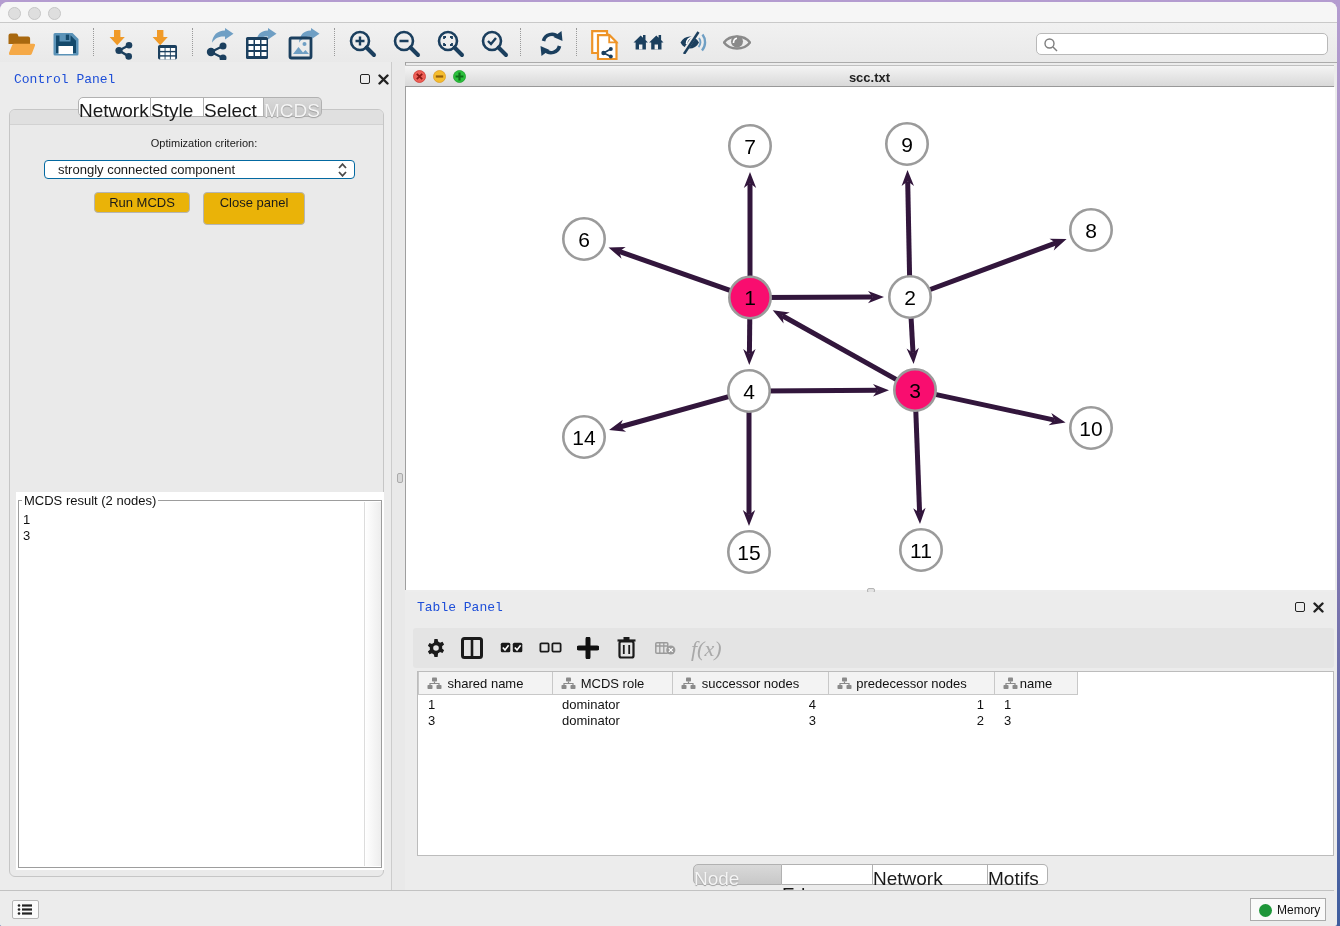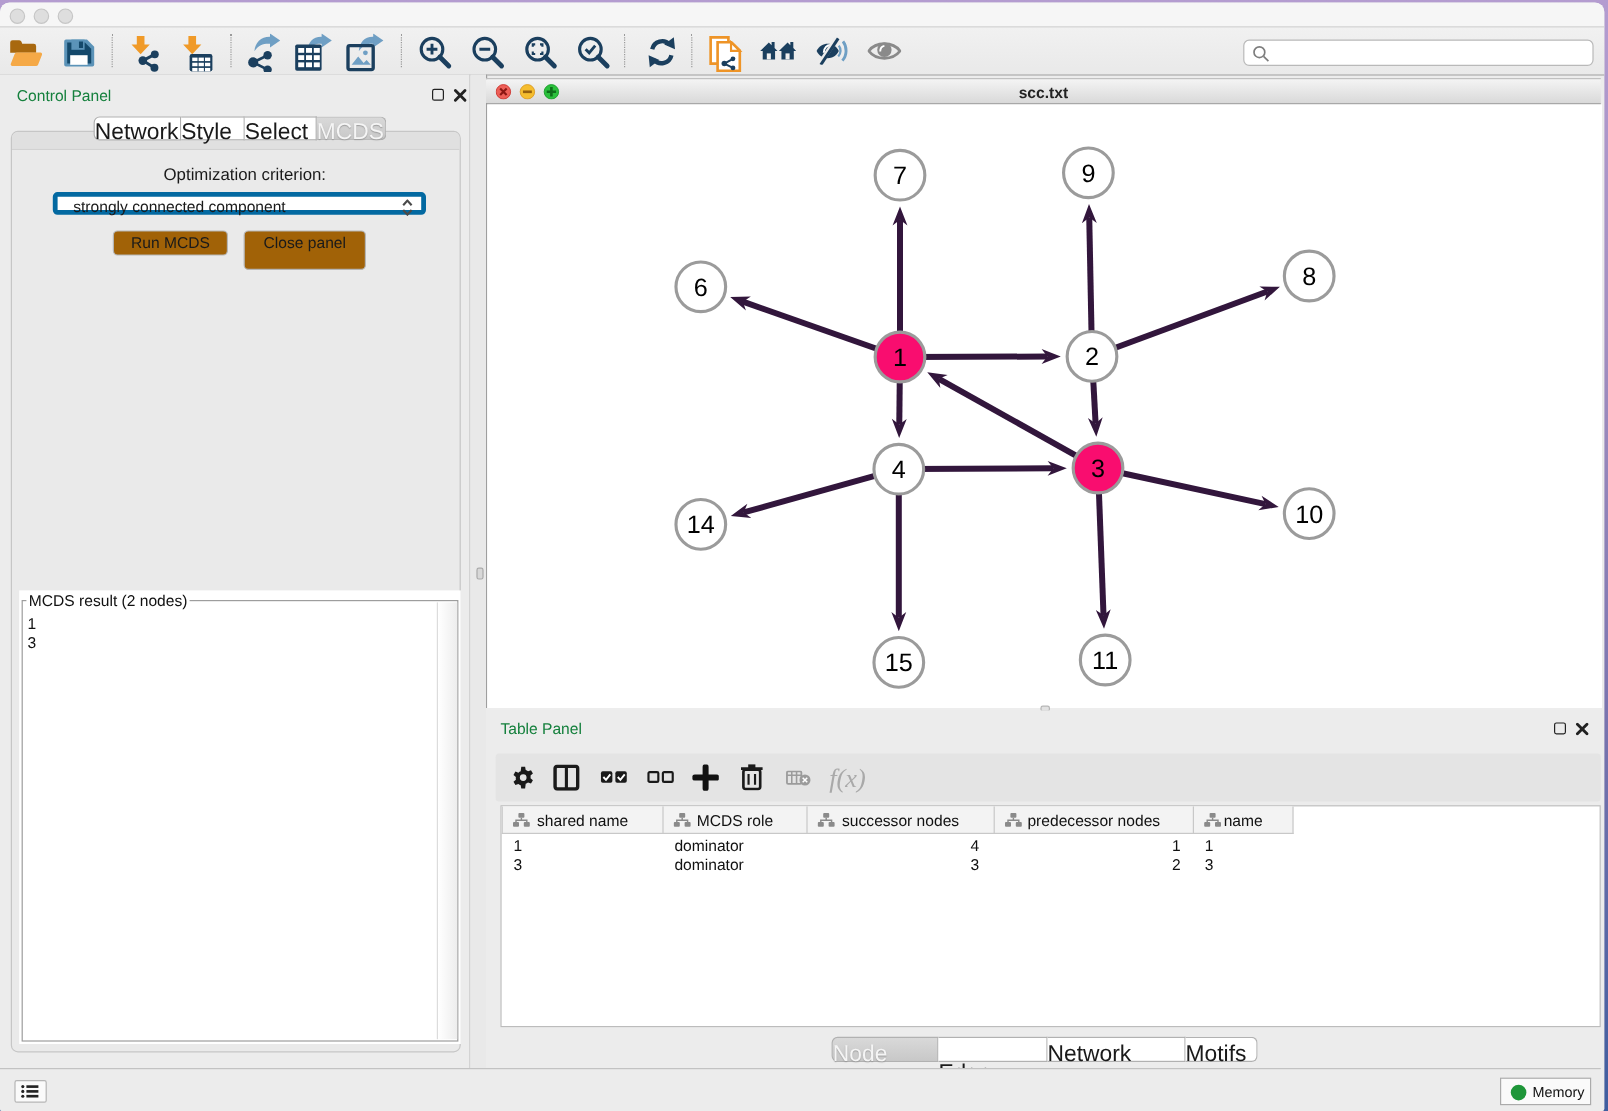--- a/index.html
+++ b/index.html
@@ -17,7 +17,7 @@
 .searchbox { position:absolute; left:1036px; top:10px; width:292px; height:22px; background:#fff; border:1px solid #b9b9b9; border-radius:5px; }
 
 .ctrlpanel { position:absolute; top:60px; left:0; width:392px; bottom:36px; background:#ececec; border-right:1px solid #cccccc; }
-.panelhead { font-size:13px; color:#15803d; }
+.panelhead { font-size:13px; color:#1d4ed8;font-family:Liberation Mono, monospace; }
 .tabs { position:absolute; display:flex; }
 .tab { font-size:19px; color:#1a1a1a; background:#fff; border:1px solid #b1b1b1; border-left:none; text-align:left; padding-top:2px; }
 .tab.first { border-left:1px solid #b1b1b1; border-radius:5px 0 0 5px; }

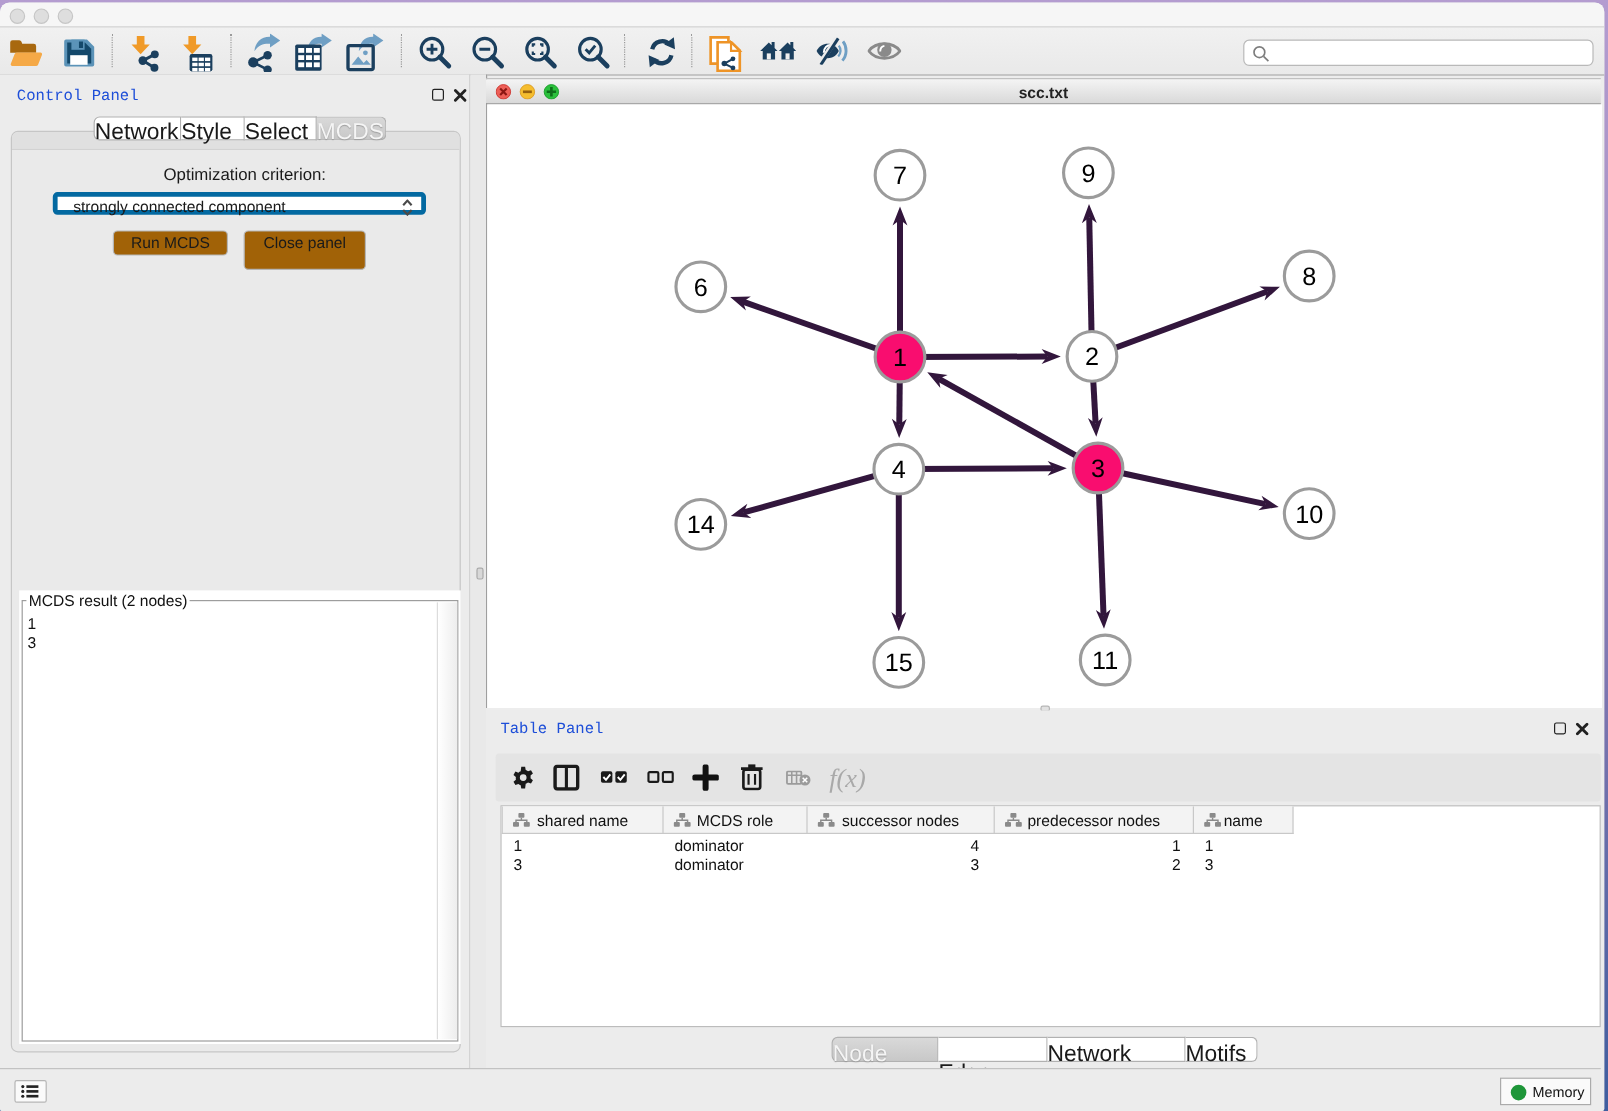--- a/index.html
+++ b/index.html
@@ -223,7 +223,7 @@
       <div class="tab last sel" style="width:58px;height:20px;">MCDS</div>
     </div>
 
-    <div style="position:absolute;left:8px;top:75px;width:392px;text-align:center;font-size:14px;color:#1a1a1a;">Optimization criterion:</div>
+    <div style="position:absolute;left:8px;top:75px;width:392px;text-align:center;font-size:11px;color:#1a1a1a;">Optimization criterion:</div>
     <div style="position:absolute;left:44px;top:98px;width:311px;height:19px;background:#fff;border:4px solid #0369a1;border-radius:4px;">
       <div style="position:absolute;left:13px;top:1px;font-size:13px;color:#1a1a1a;">strongly connected component</div>
       <svg style="position:absolute;right:6px;top:2px;" width="11" height="14" viewBox="0 0 11 14">

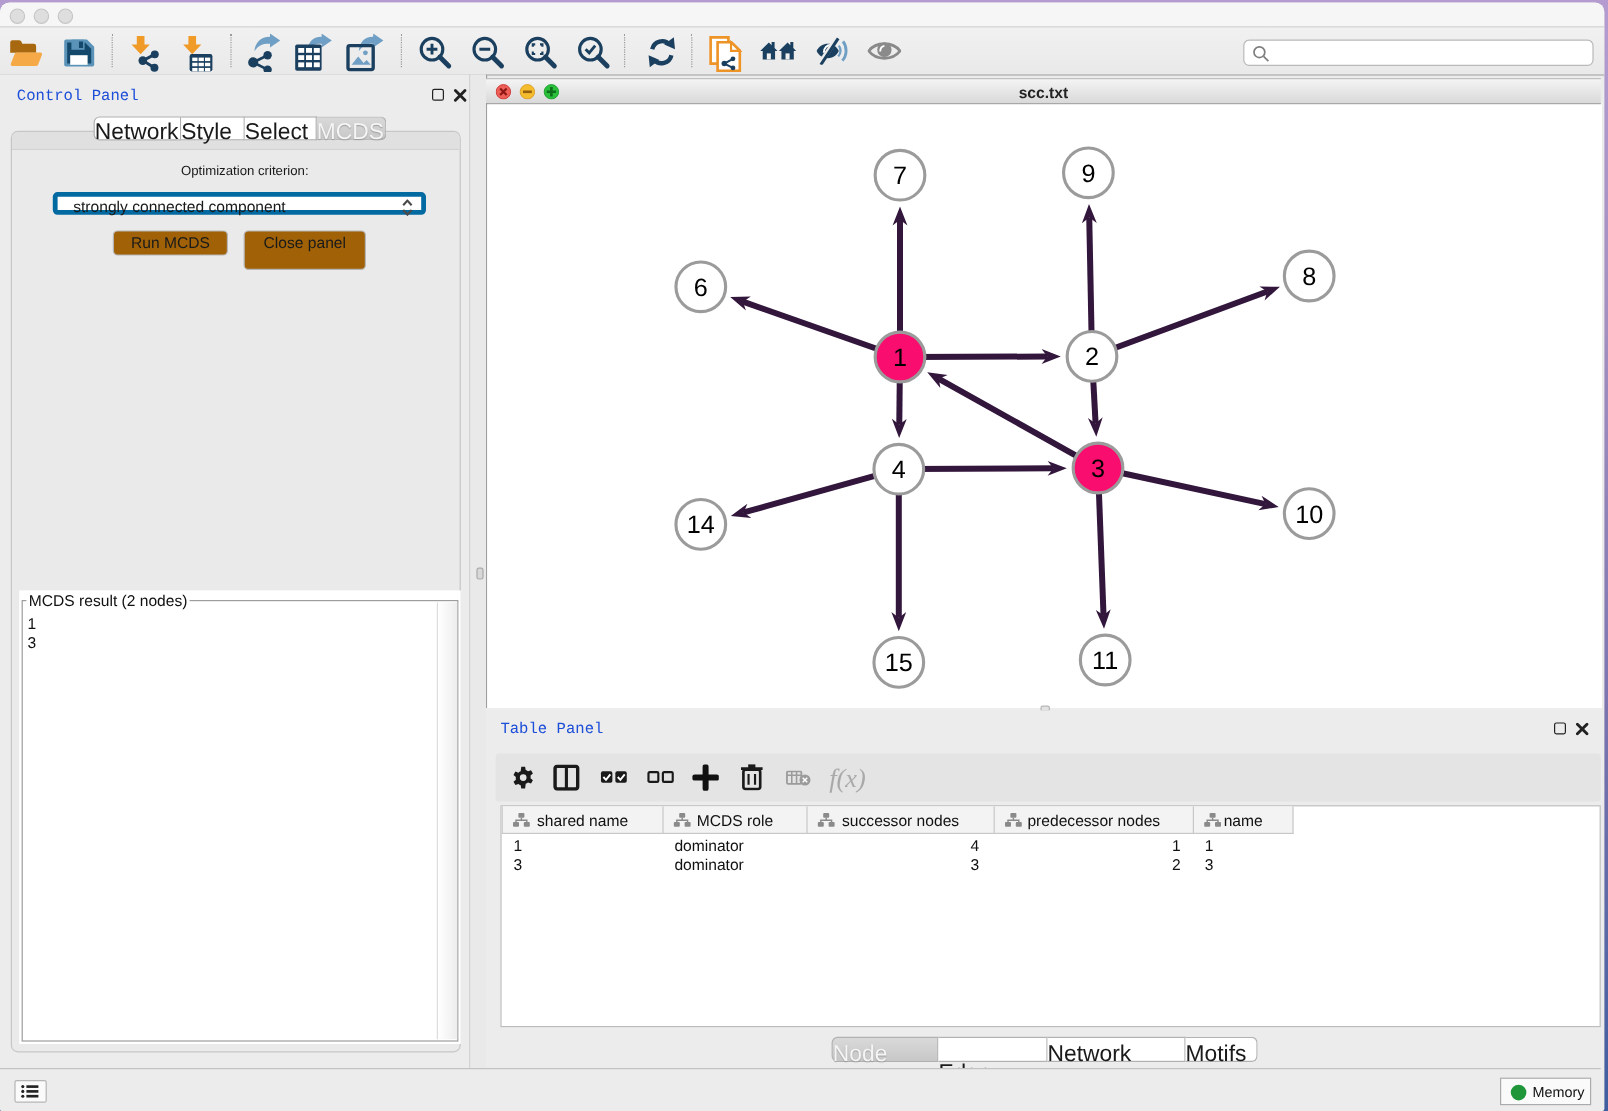--- a/index.html
+++ b/index.html
@@ -224,7 +224,7 @@
     </div>
 
     <div style="position:absolute;left:8px;top:75px;width:392px;text-align:center;font-size:11px;color:#1a1a1a;">Optimization criterion:</div>
-    <div style="position:absolute;left:44px;top:98px;width:311px;height:19px;background:#fff;border:4px solid #0369a1;border-radius:4px;">
+    <div style="position:absolute;left:44px;top:98px;width:311px;height:19px;background:#fff;border:1px solid #0369a1;border-radius:4px;">
       <div style="position:absolute;left:13px;top:1px;font-size:13px;color:#1a1a1a;">strongly connected component</div>
       <svg style="position:absolute;right:6px;top:2px;" width="11" height="14" viewBox="0 0 11 14">
           <path d="M2,5 L5.5,1.2 L9,5" fill="none" stroke="#4a4a4a" stroke-width="1.8"></path>

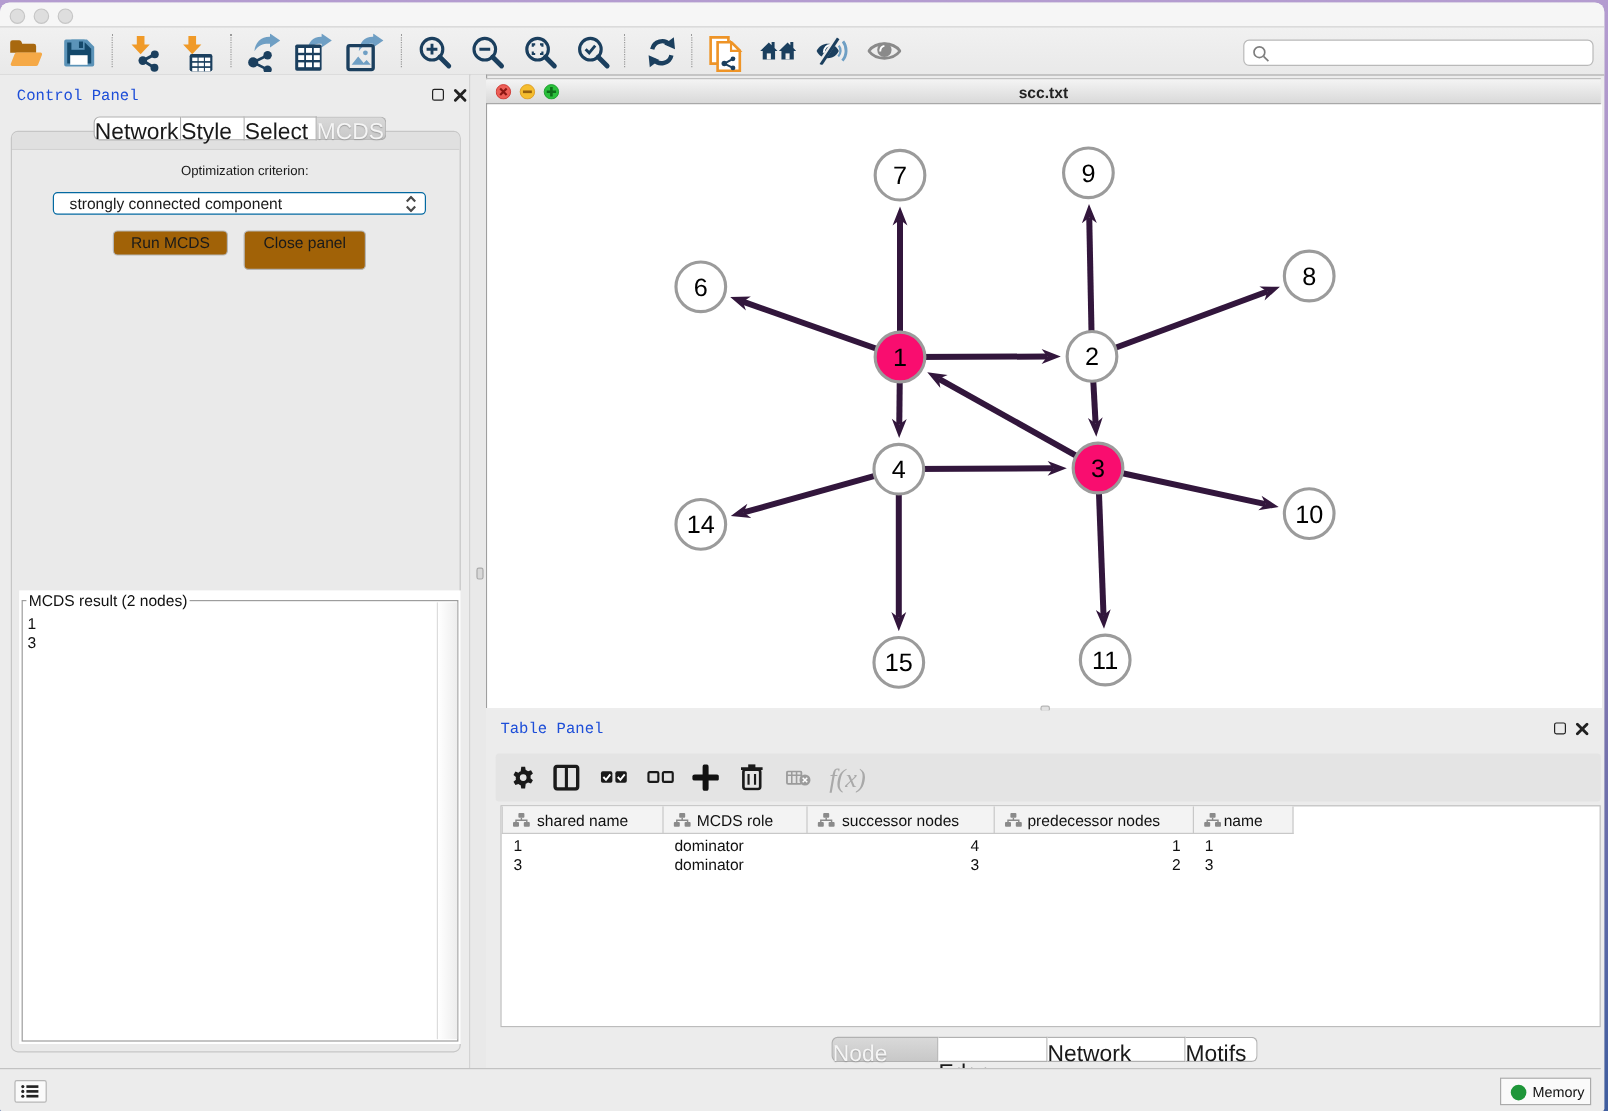--- a/index.html
+++ b/index.html
@@ -23,7 +23,7 @@
 .tab.first { border-left:1px solid #b1b1b1; border-radius:5px 0 0 5px; }
 .tab.last { border-radius:0 5px 5px 0; }
 .tab.sel { background:linear-gradient(180deg,#d9d9d9,#c8c8c8); color:#f5f5f5; text-shadow:0 1px 1px #9a9a9a; }
-.btn { position:absolute; background:#a16207; border:1px solid #b5b5b5; border-radius:4px; font-size:13px; color:#1a1a1a; text-align:center; }
+.btn { position:absolute; background:#eab308; border:1px solid #b5b5b5; border-radius:4px; font-size:13px; color:#1a1a1a; text-align:center; }
 
 .vsplit { position:absolute; top:60px; left:392px; width:14px; bottom:36px; background:#e9e9e9; border-right:1px solid #9f9f9f; }
 .vgrip { position:absolute; left:5px; top:411px; width:6px; height:10px; background:#d8d8d8; border:1px solid #aaa; border-radius:2px; }

